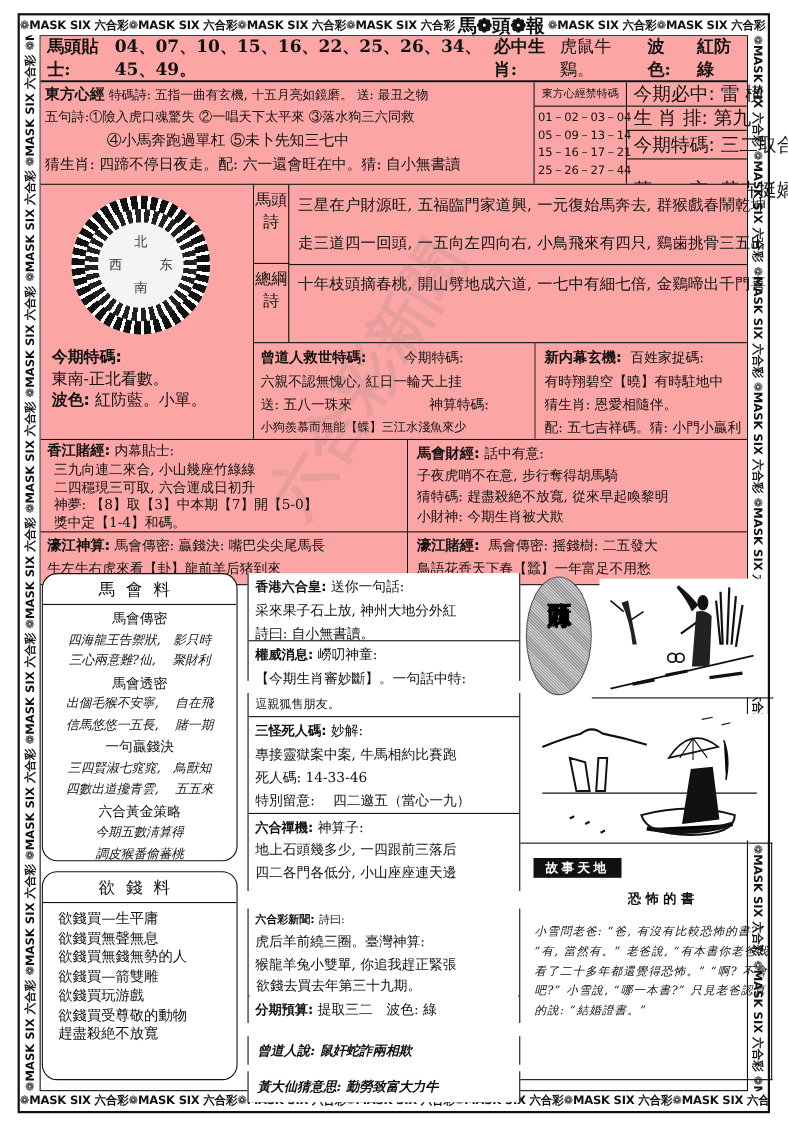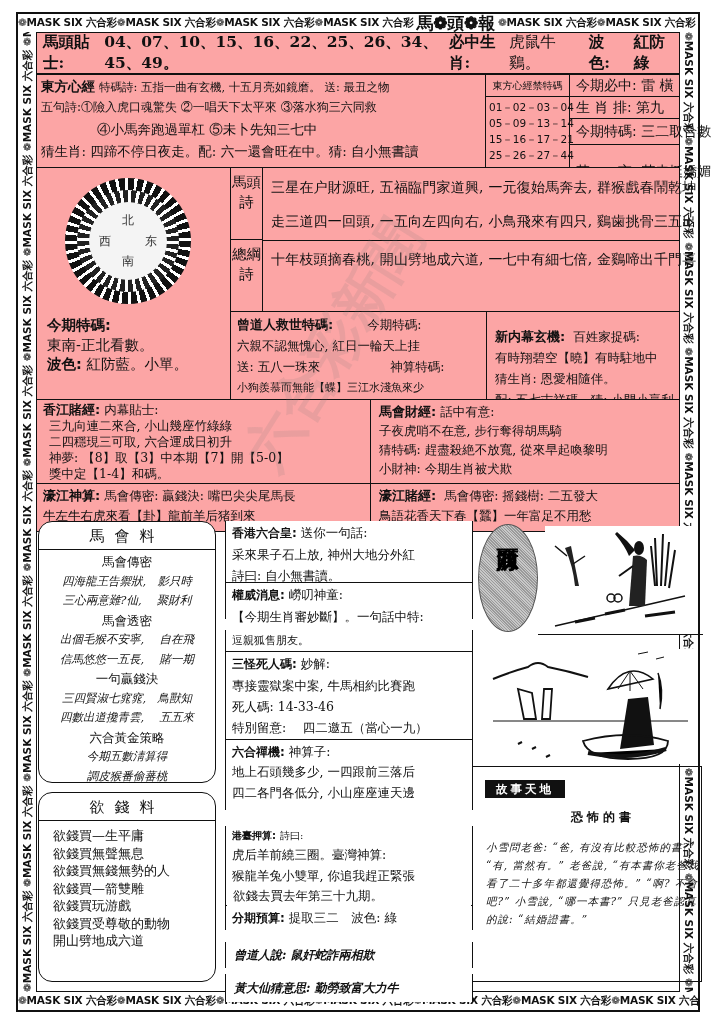--- a/index.html
+++ b/index.html
@@ -41,7 +41,7 @@
   .tbl .c1 .hd { height: 22px; border-bottom: 1.5px solid #111; text-align: center; line-height: 21px; font-size: 10px; }
   .tbl .c1 .nums { padding: 2px 3px; font-size: 10.5px; line-height: 16px; white-space: nowrap; }
   .tbl .c2 { position: absolute; left: 84px; right: 0; top: 0; bottom: 0; }
-  .tbl .c2 .r { border-bottom: 1.5px solid #111; padding-left: 6px; font-size: 14px; display: flex; align-items: center; white-space: nowrap; }
+  .tbl .c2 .r { border-bottom: 1.5px solid #111; padding-left: 6px; font-size: 17px; display: flex; align-items: center; white-space: nowrap; }
 
   
   .compassbox { left: 0; top: 134px; width: 194px; height: 232px; border: none; border-top: 1.5px solid #111; border-right: 1.5px solid #111; }

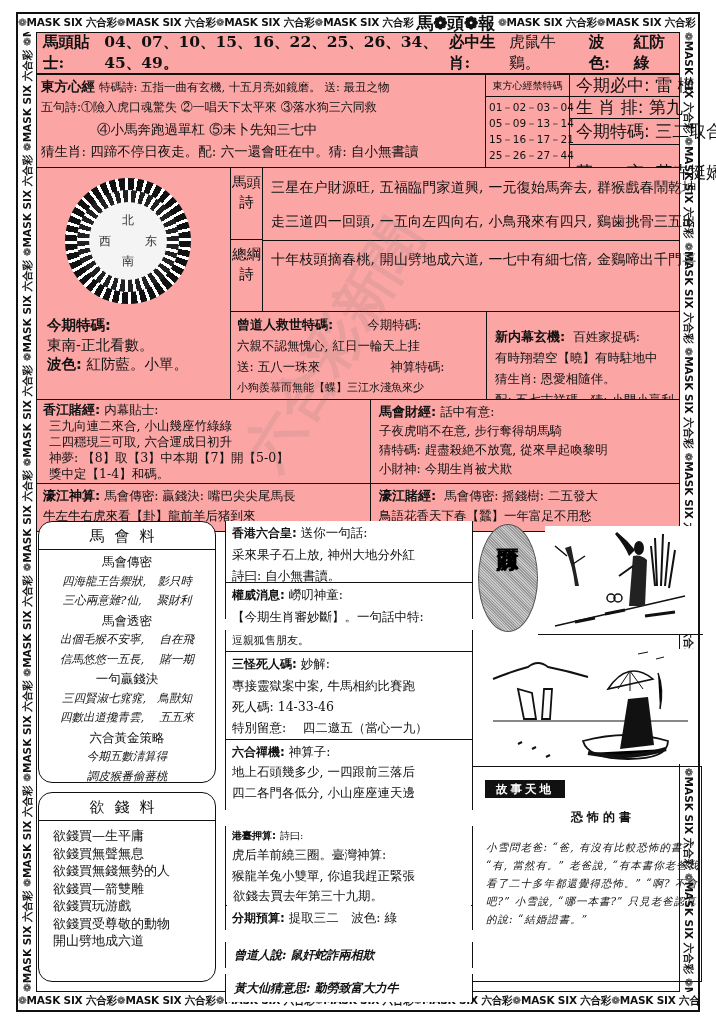--- a/index.html
+++ b/index.html
@@ -63,7 +63,7 @@
 
   .zeng { left: 194px; top: 278px; width: 256px; height: 88px; border: none; border-top: 1.5px solid #111; border-right: 1.5px solid #111; padding: 2px 6px; font-size: 12.5px; }
   .zeng .line { line-height: 21px; }
-  .newin { left: 450px; top: 278px; right: 0; height: 88px; border: none; border-top: 1.5px solid #111; padding: 14px 8px; font-size: 12.5px; }
+  .newin { left: 450px; top: 278px; right: 0; height: 88px; border: none; border-top: 1.5px solid #111; padding: 2px 8px; font-size: 12.5px; }
   .newin .line { line-height: 21px; }
 
   .hk { left: 0; top: 366px; width: 334px; height: 84px; border: none; border-top: 1.5px solid #111; border-right: 1.5px solid #111; padding: 2px 6px; font-size: 12.5px; }

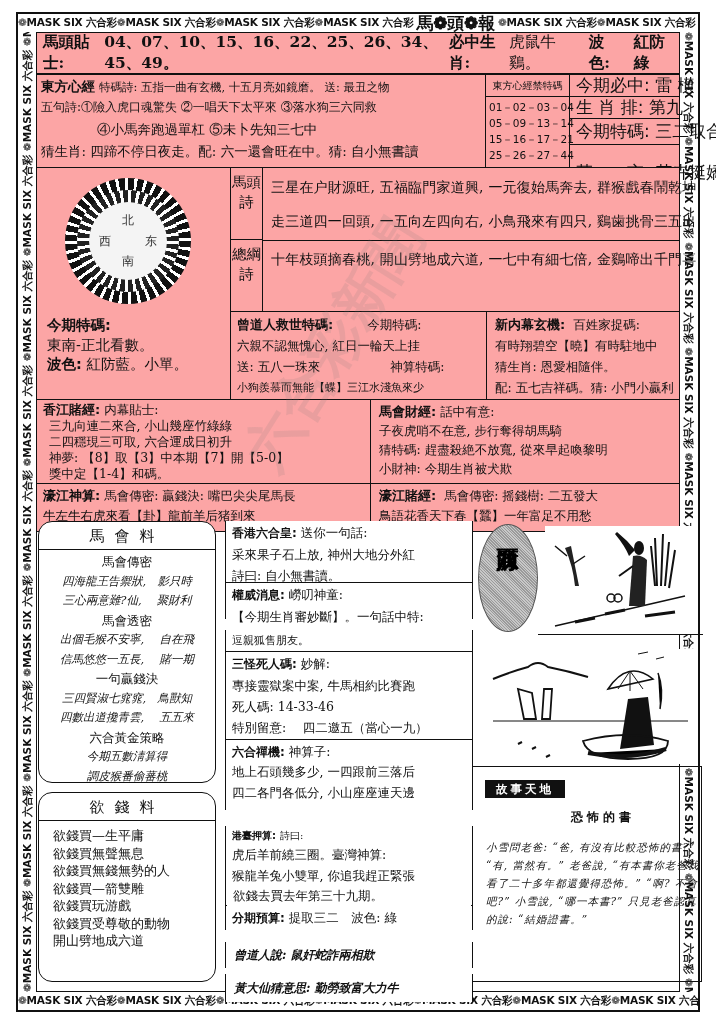--- a/index.html
+++ b/index.html
@@ -317,7 +317,7 @@
 
   <div class="midcol" style="top:812px;height:104px;">
     <div class="sec" style="height:80px;">
-      <div class="line" style="line-height:16px;"><span class="hd" style="font-size:10px;">港臺押算:</span> <span style="font-size:10px;">詩曰:</span></div>
+      <div class="line" style="line-height:16px;"><span class="hd" style="font-size:10px;">六合彩新聞:</span> <span style="font-size:10px;">詩曰:</span></div>
       <div class="line">虎后羊前繞三圈。臺灣神算:</div>
       <div class="line">猴龍羊兔小雙單, 你追我趕正緊張</div>
     </div>

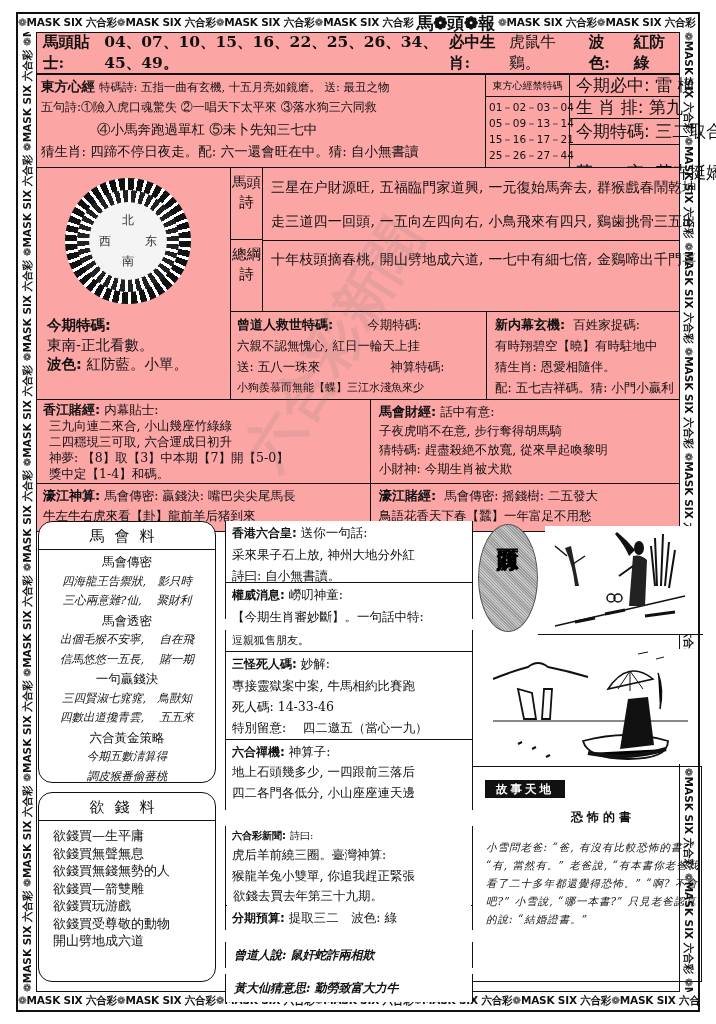--- a/index.html
+++ b/index.html
@@ -277,7 +277,7 @@
       <div class="line">欲錢買—箭雙雕</div>
       <div class="line">欲錢買玩游戲</div>
       <div class="line">欲錢買受尊敬的動物</div>
-      <div class="line">開山劈地成六道</div>
+      <div class="line">趕盡殺絶不放寬</div>
     </div>
   </div>
 

